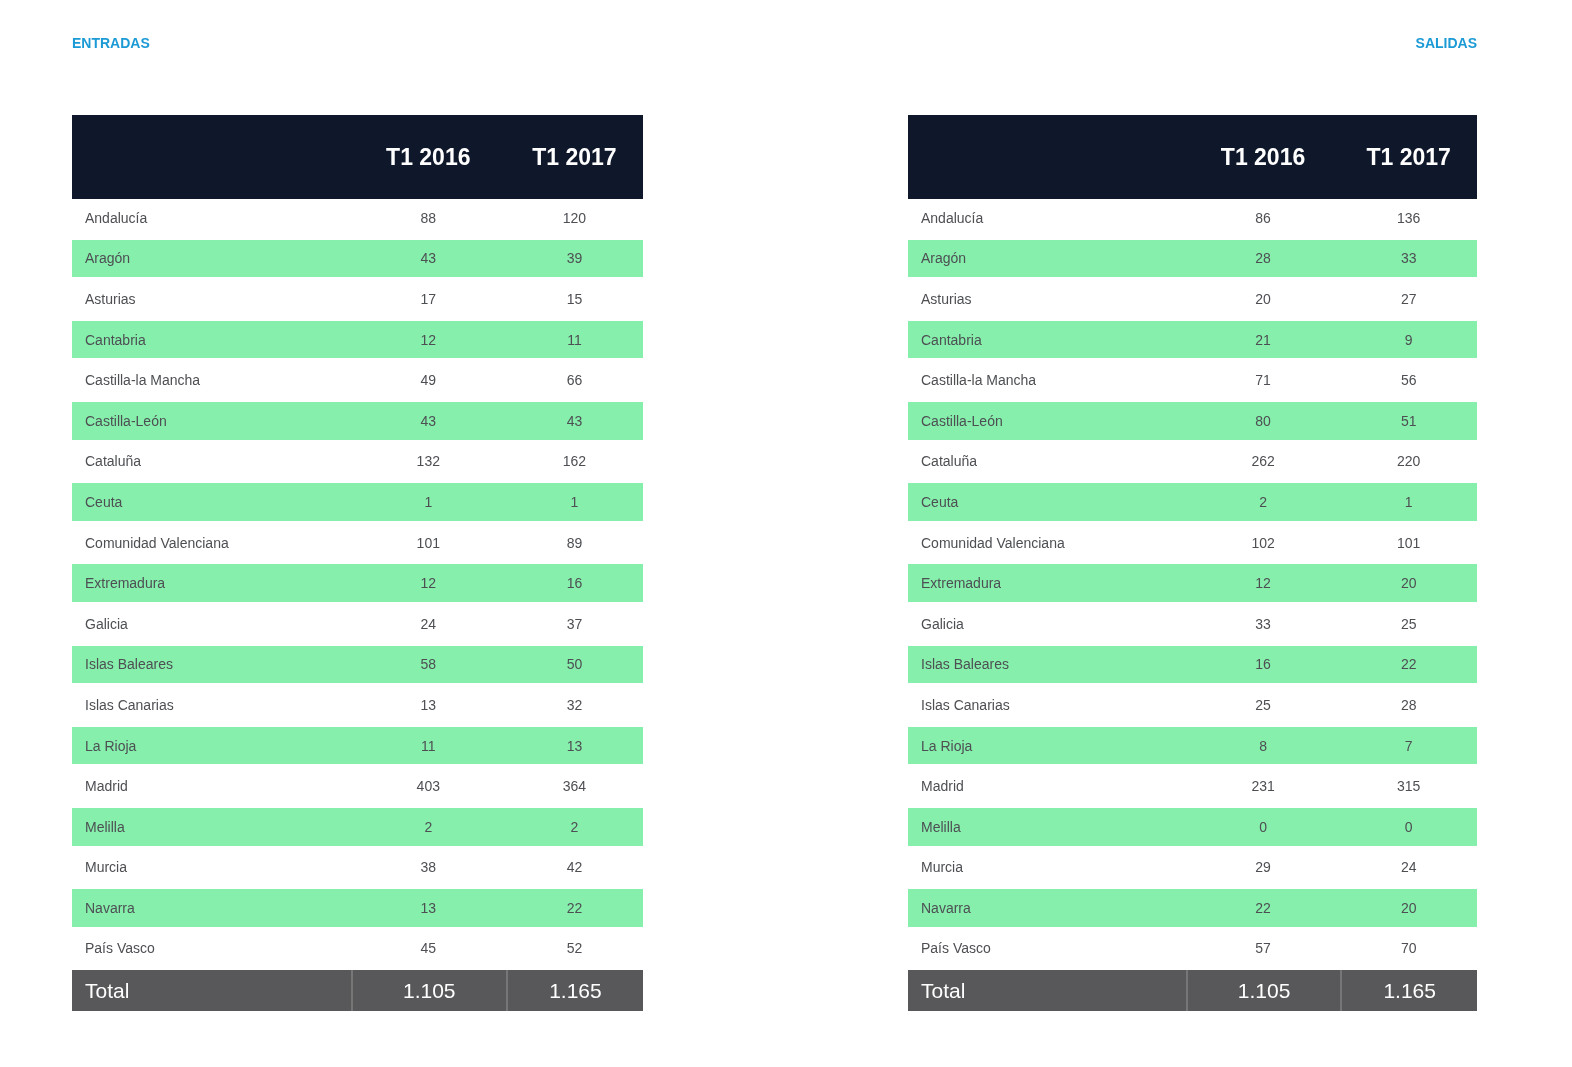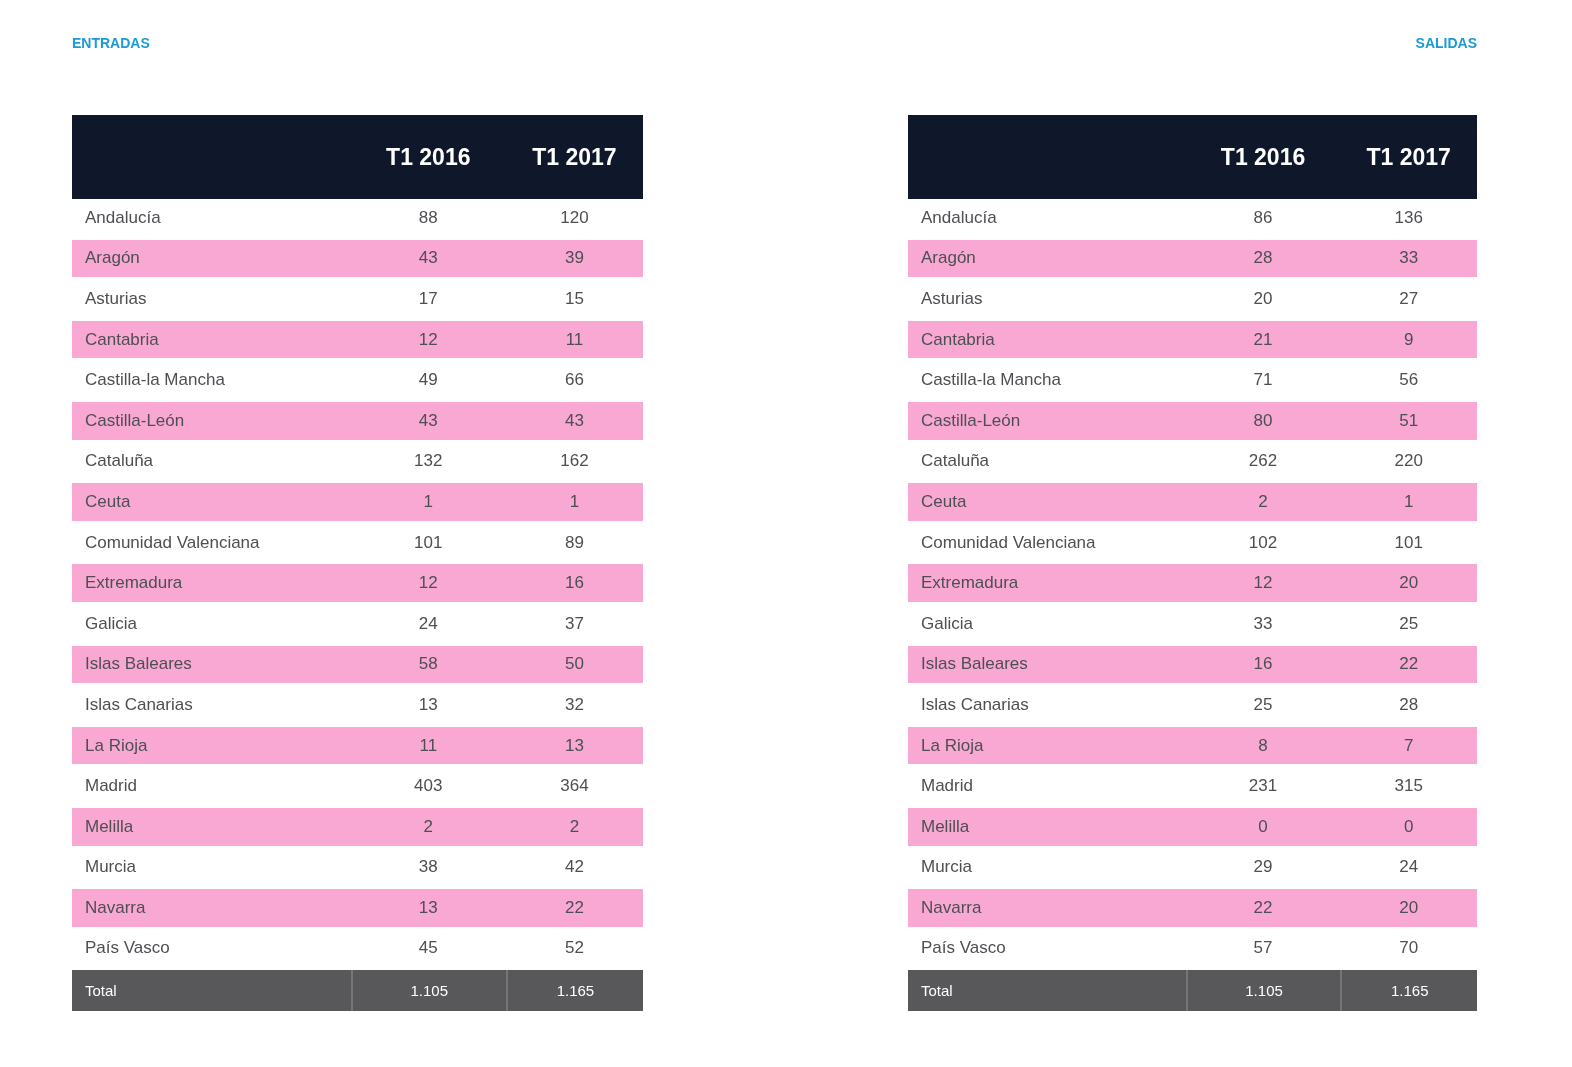--- a/index.html
+++ b/index.html
@@ -37,7 +37,7 @@
   .cell.num-2 { width: 24.0%; justify-content: center; text-align: center; }
 
   .body-row {
-    height: 40.6px; font-size: 17px; color: #4D4F53;
+    height: 40.6px; font-size: 14px; color: #4D4F53;
     border-bottom: 3px solid #ffffff;
   }
   .body-row.alt { background: #f9a8d4; }

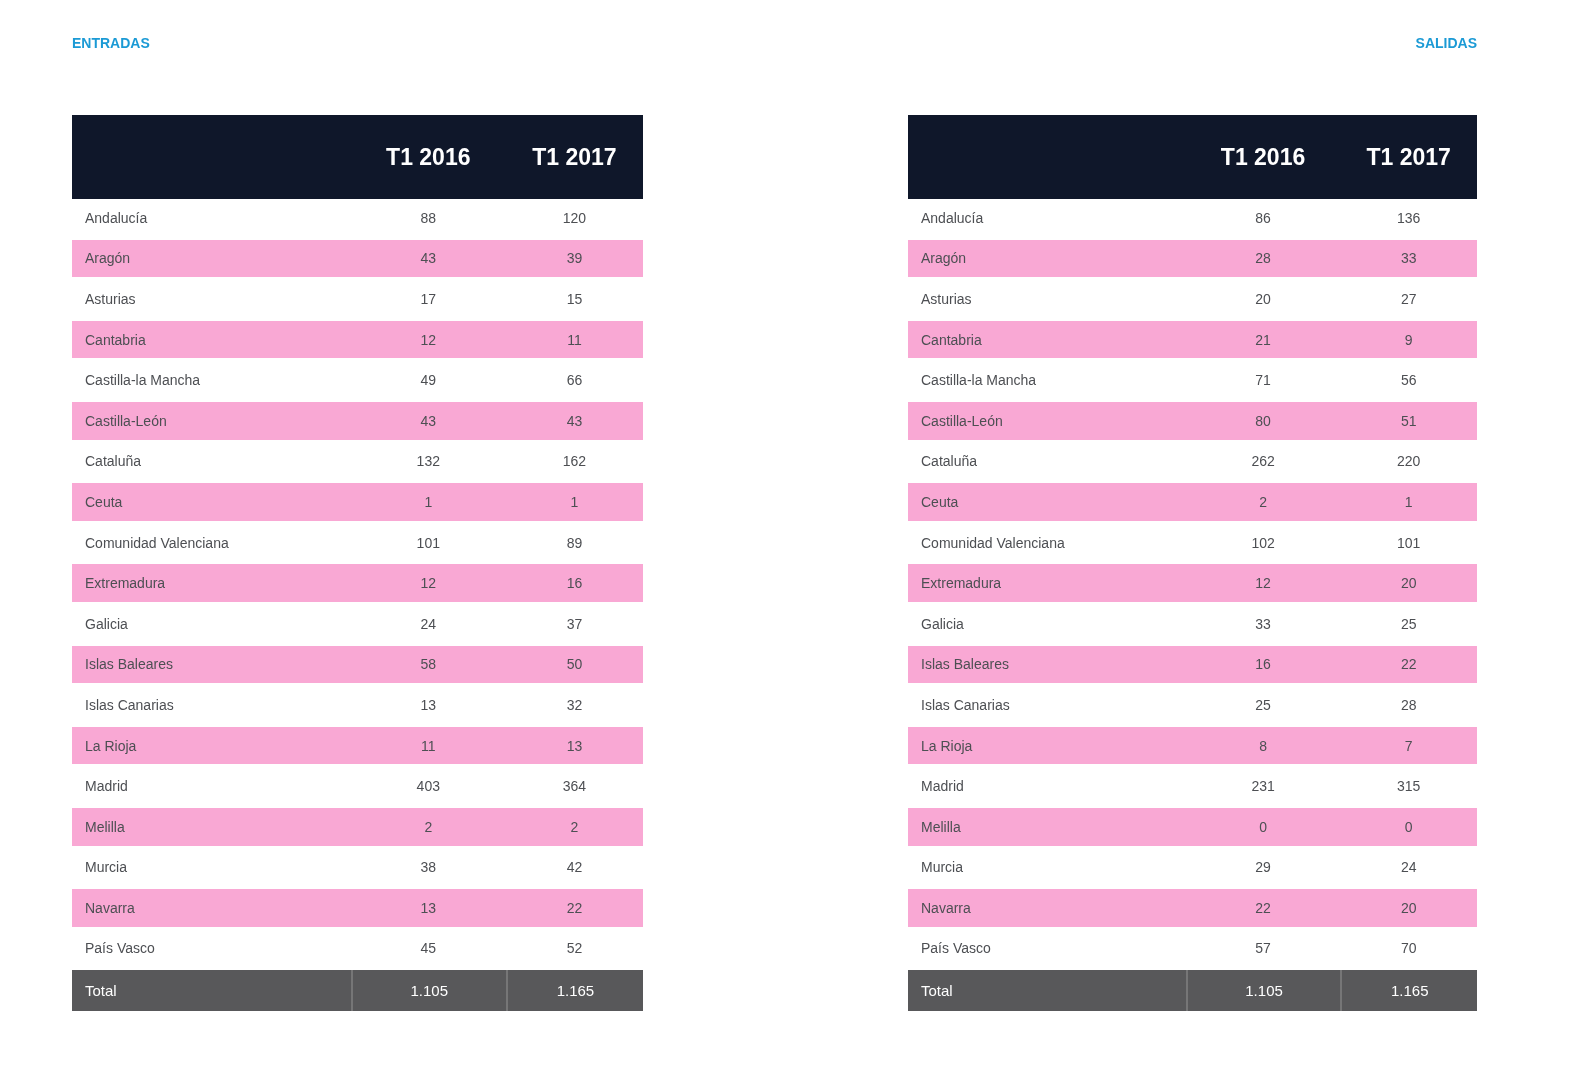--- a/index.html
+++ b/index.html
@@ -40,7 +40,7 @@
     height: 40.6px; font-size: 14px; color: #4D4F53;
     border-bottom: 3px solid #ffffff;
   }
-  .body-row.alt { background: #f9a8d4; }
+  .body-row.alt { background: #86efac; }
 
   .total-row {
     height: 41px; background: #58585A; color: #ffffff; font-size: 15px;

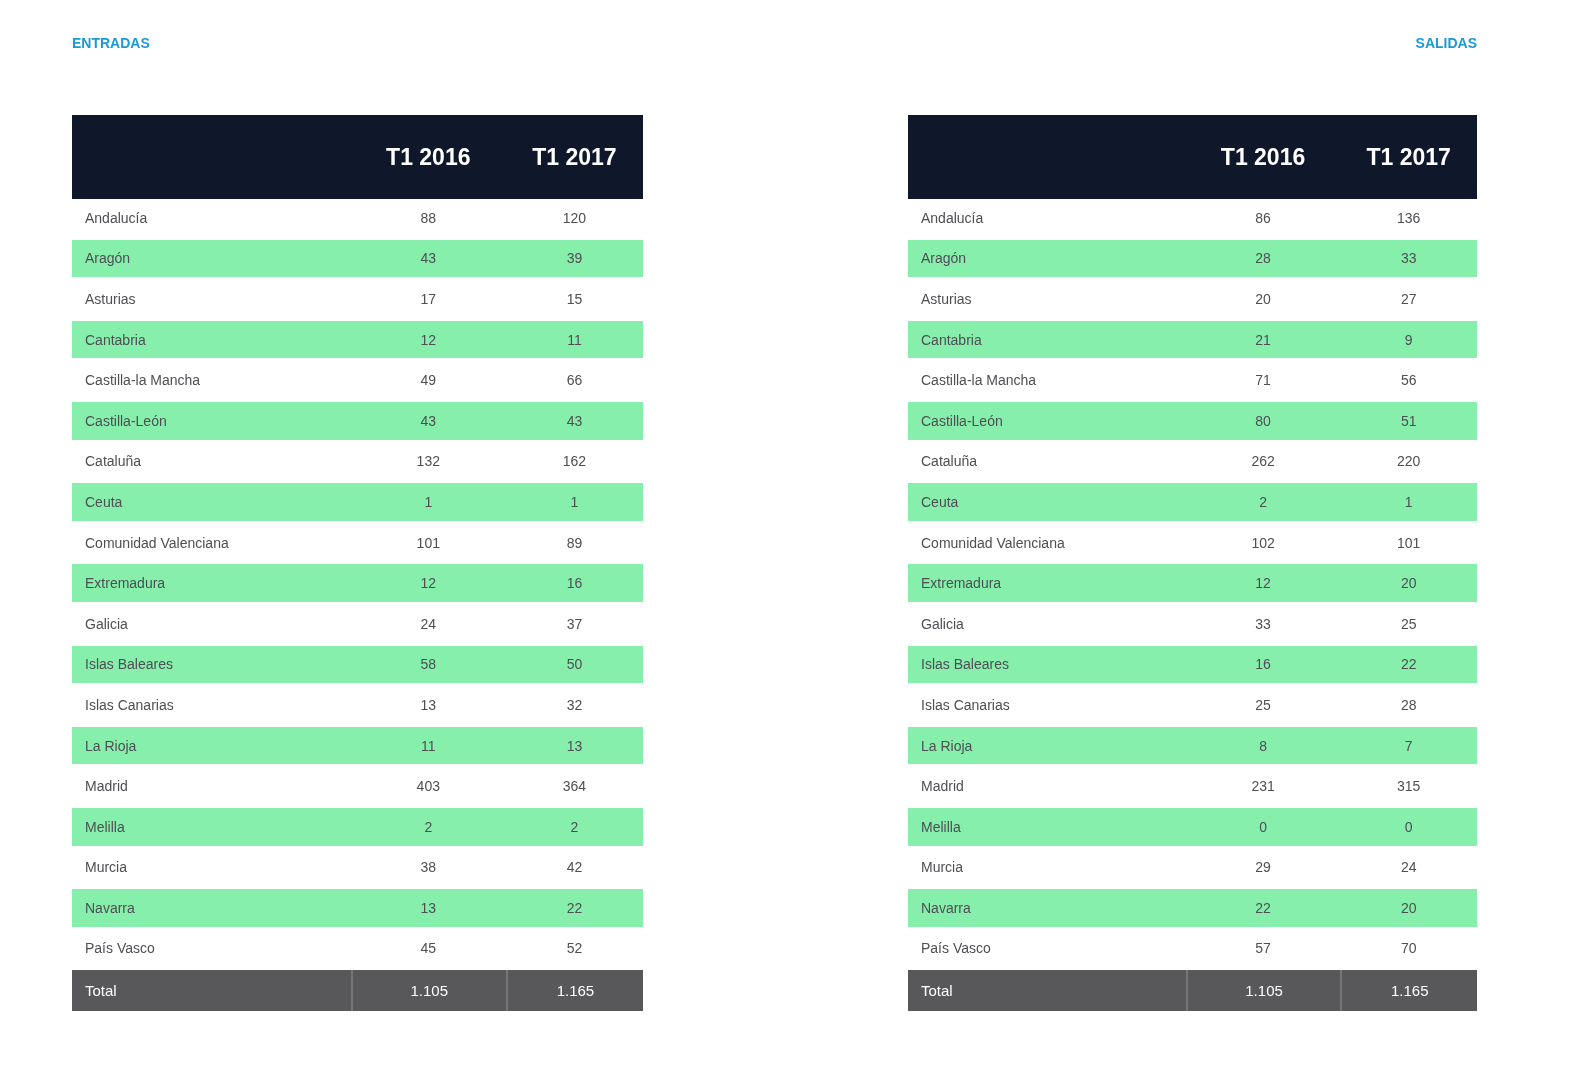--- a/index.html
+++ b/index.html
@@ -43,7 +43,7 @@
   .body-row.alt { background: #86efac; }
 
   .total-row {
-    height: 41px; background: #58585A; color: #ffffff; font-size: 15px;
+    height: 41px; background: #58585A; color: #ffffff; font-size: 21px;
   }
   .total-row .cell + .cell { border-left: 2px solid rgba(255,255,255,0.18); }
 </style>

